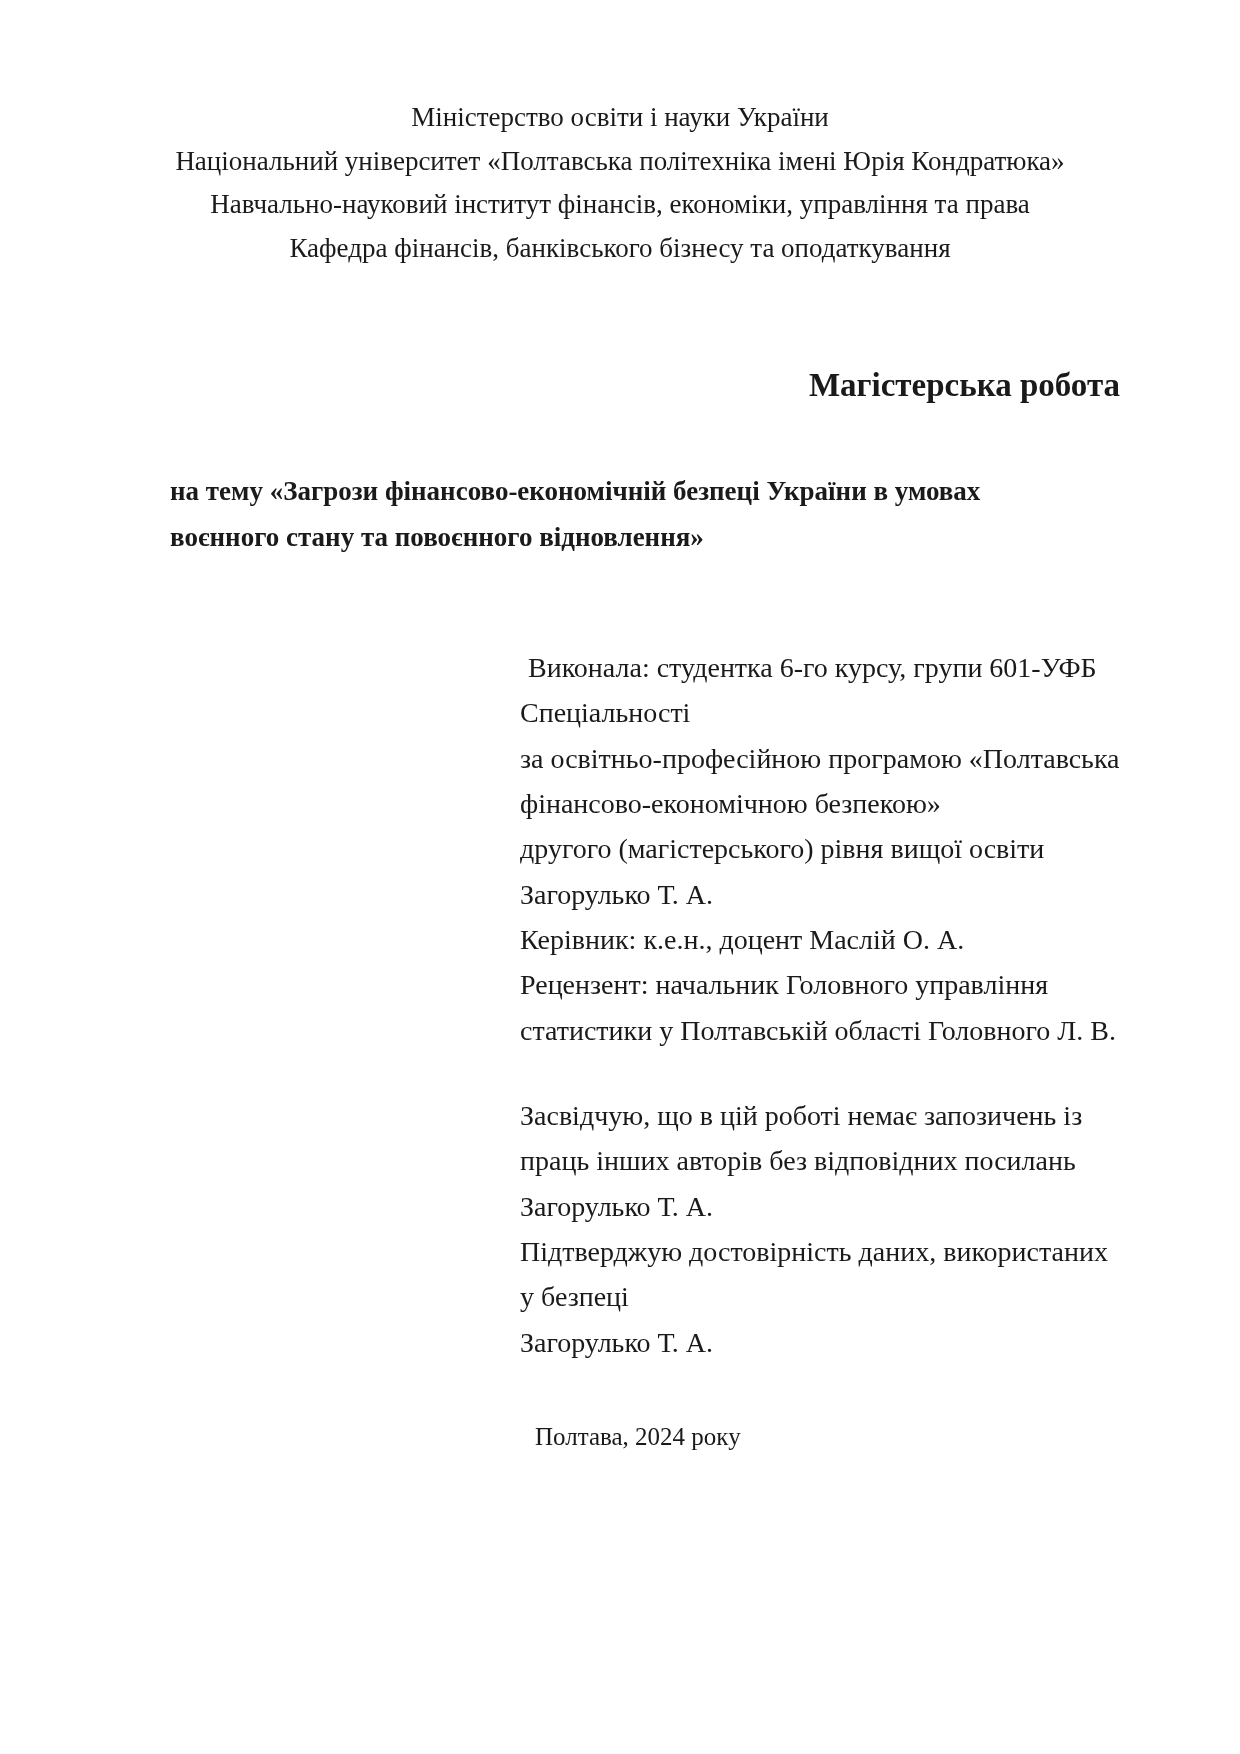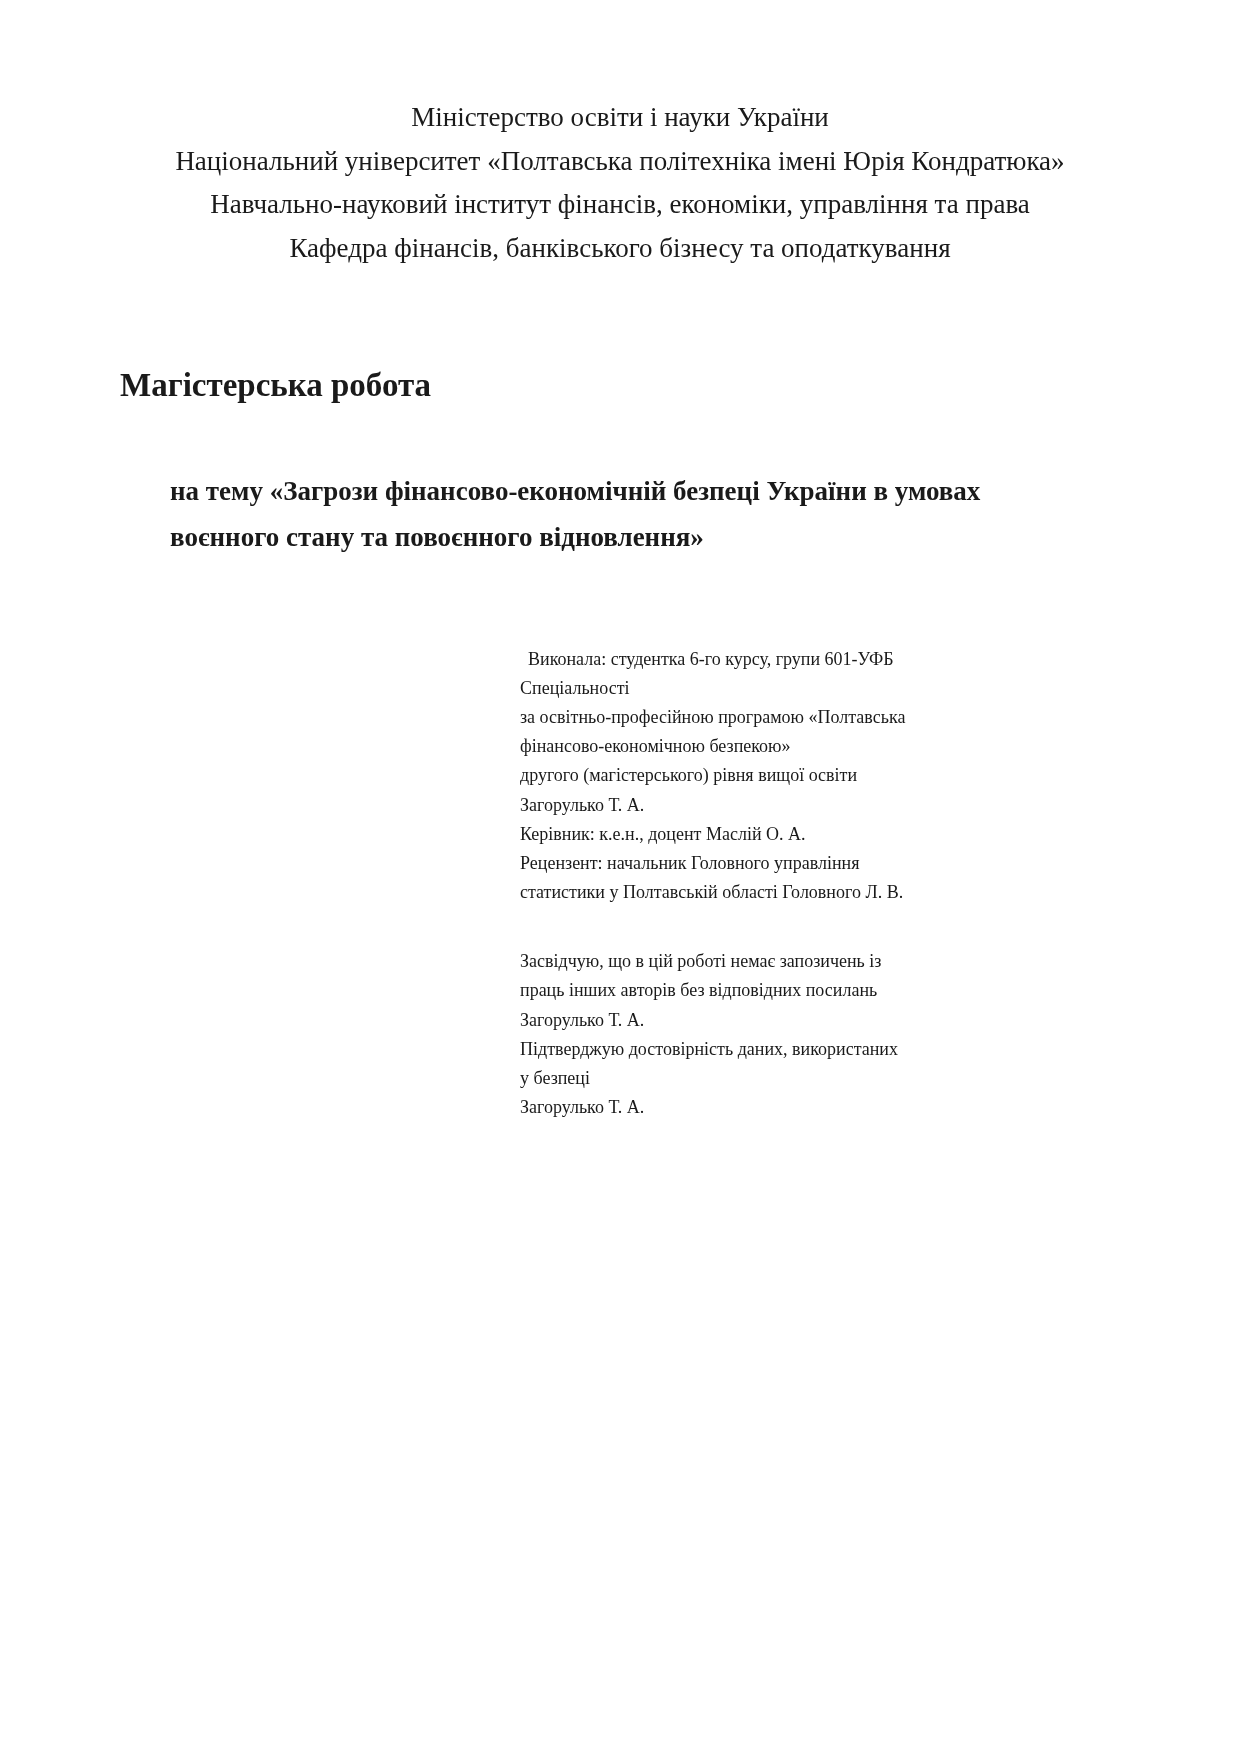--- a/index.html
+++ b/index.html
@@ -37,7 +37,7 @@
 
   
   .doc-type {
-    text-align: left;
+    text-align: right;
     font-weight: bold;
     font-size: 33px;
     margin-top: 96px;

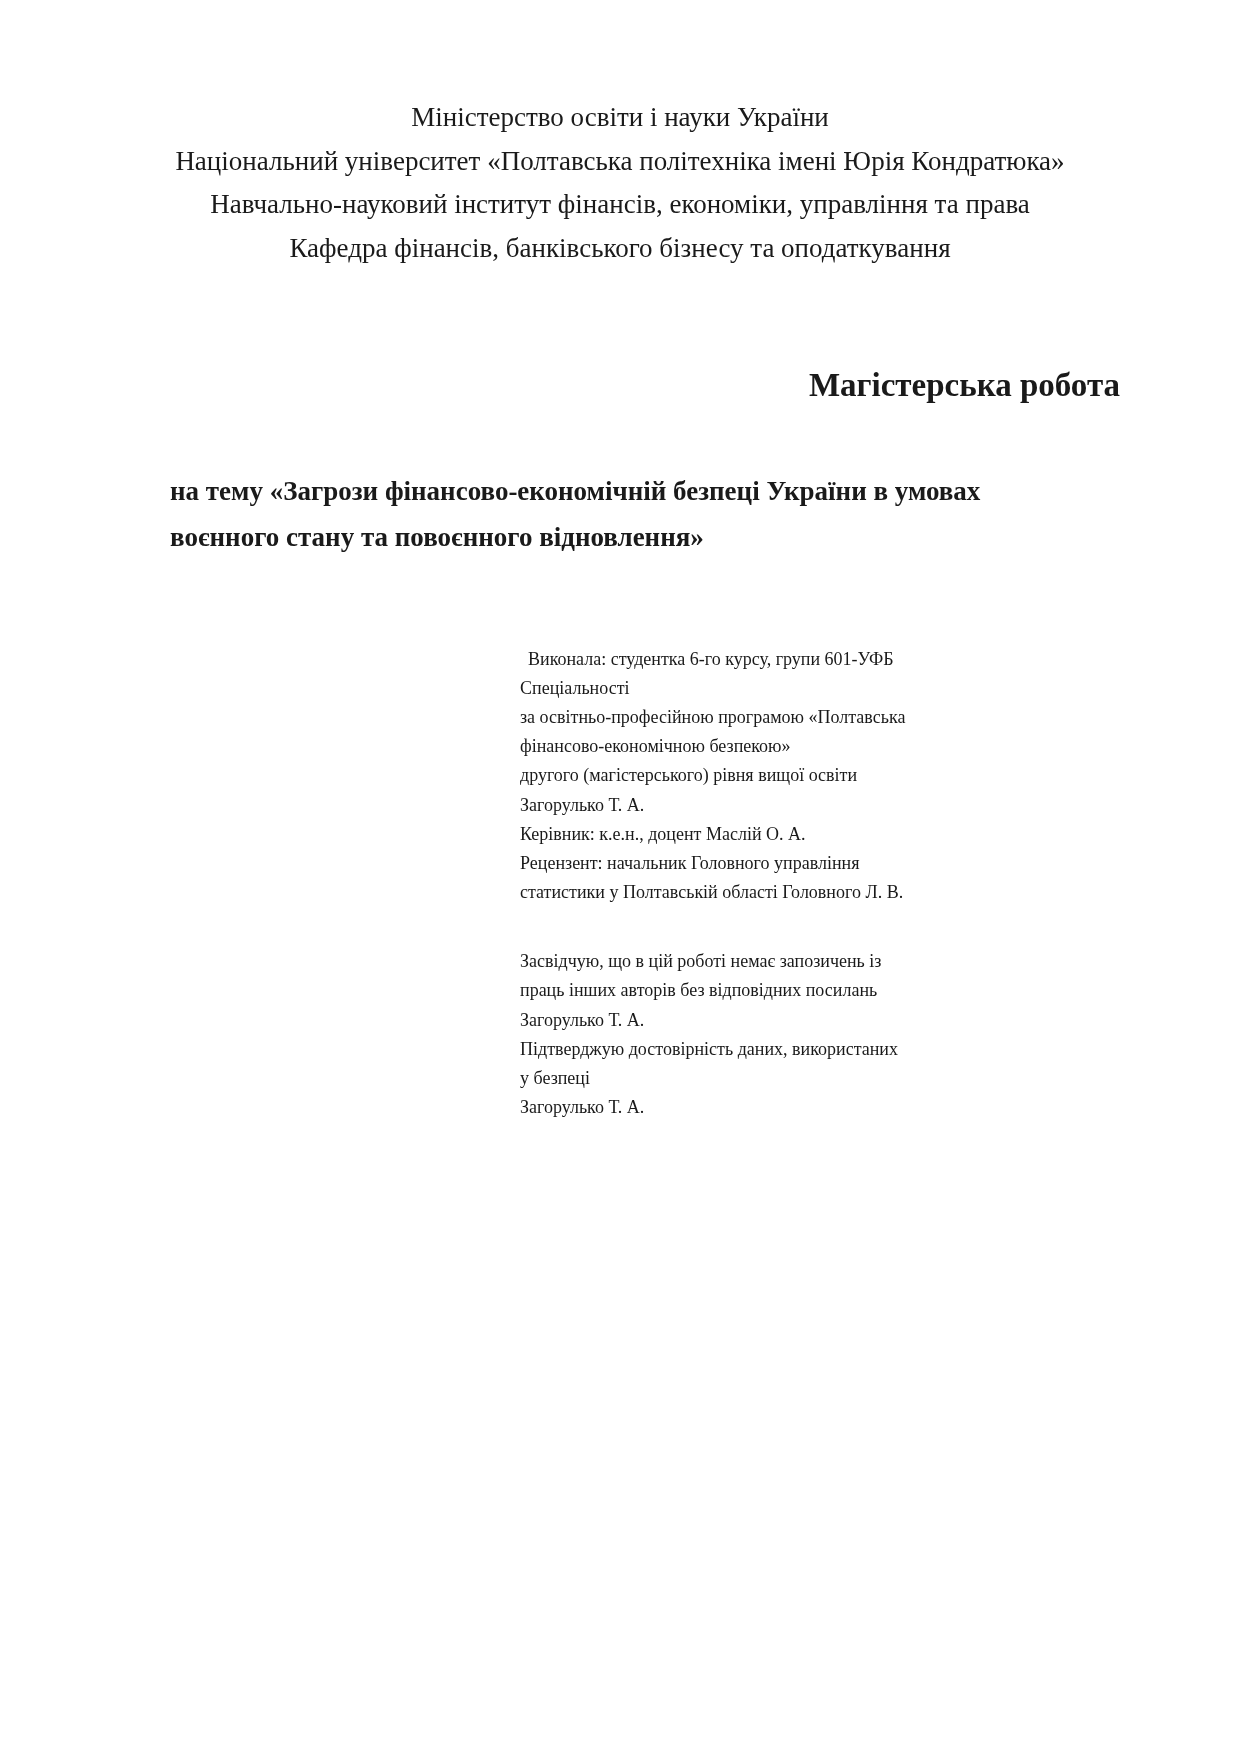--- a/index.html
+++ b/index.html
@@ -57,7 +57,7 @@
     margin-top: 84px;
     margin-left: 400px;
     width: 640px;
-    font-size: 18px;
+    font-size: 28px;
     line-height: 1.62;
   }
   .info-line {

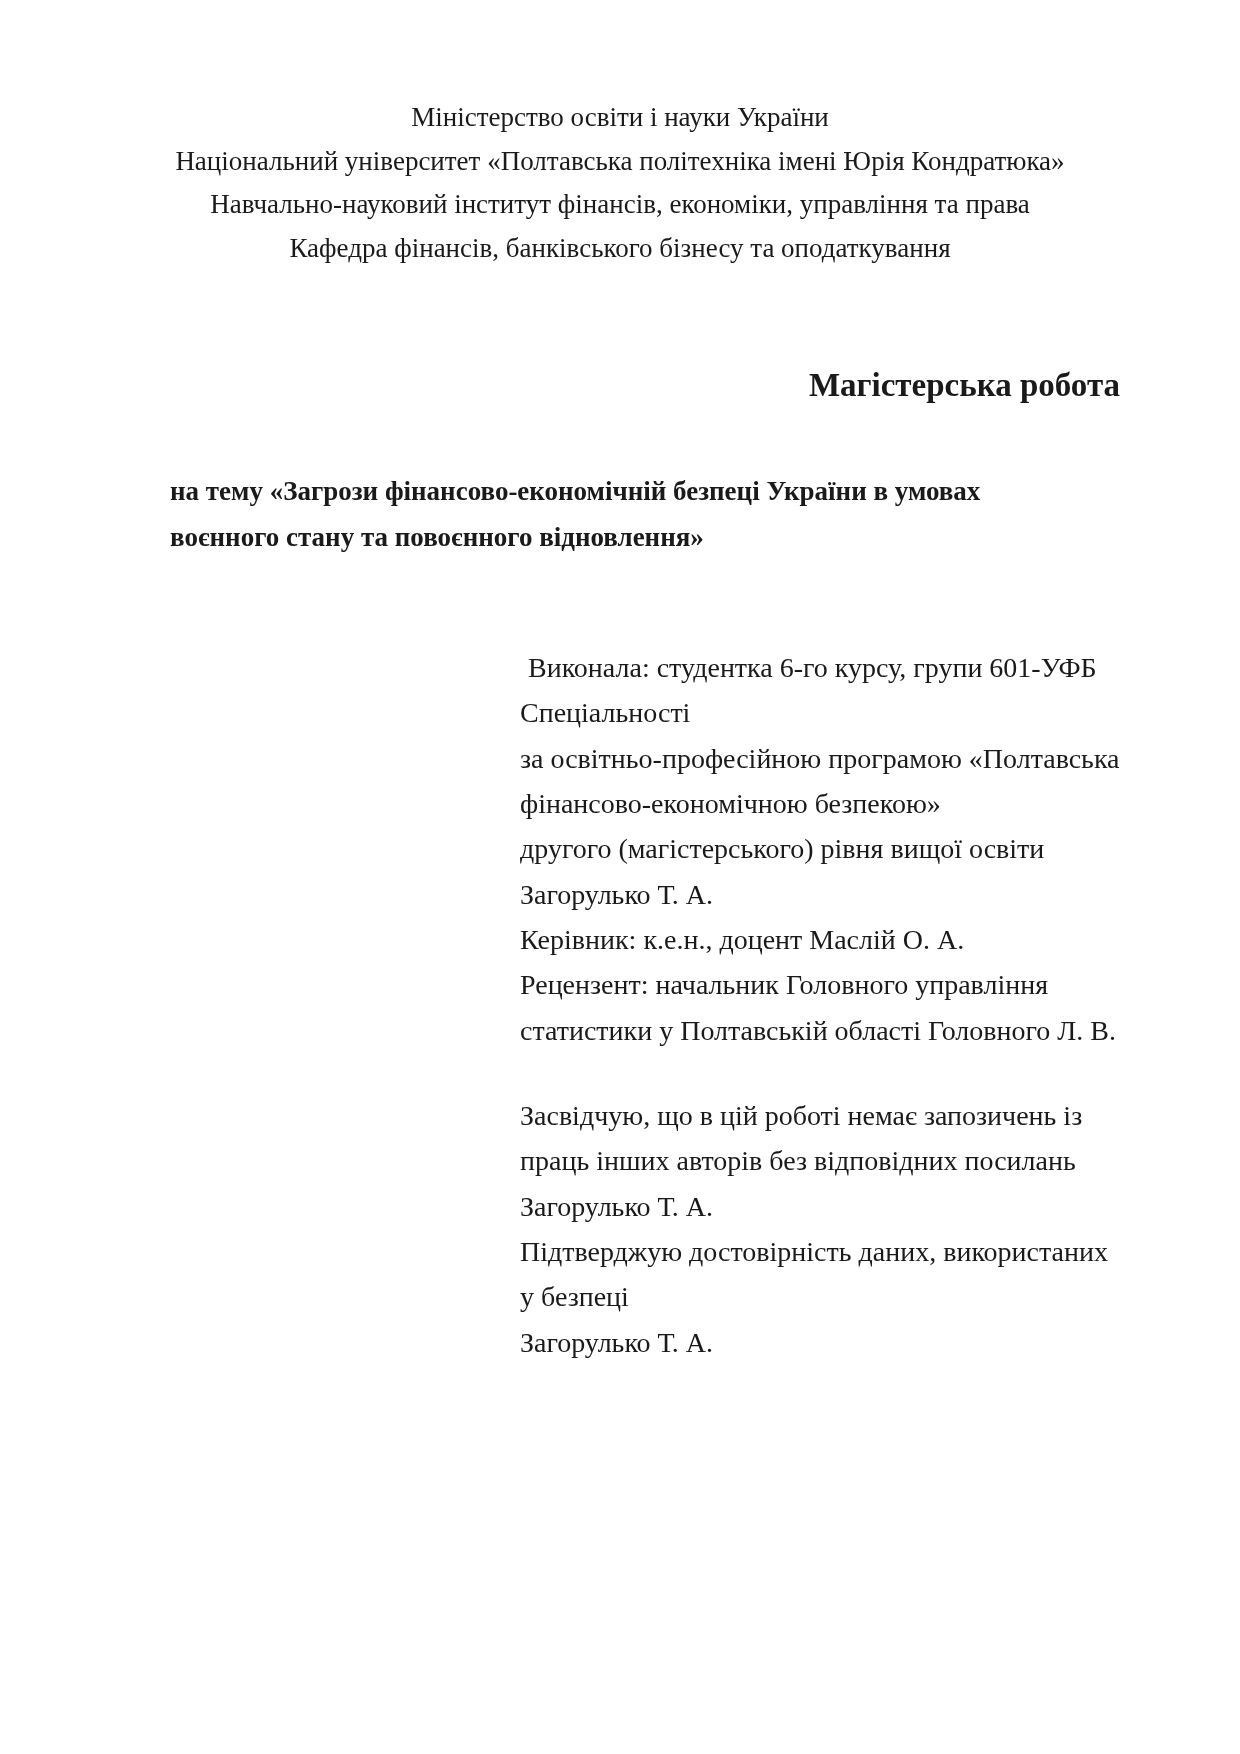--- a/index.html
+++ b/index.html
@@ -118,6 +118,7 @@
     <span class="info-line">Загорулько Т. А.</span>
   </div>
 
+  <div class="footer-city">Полтава, 2024 року</div>
 
 </div>
 

